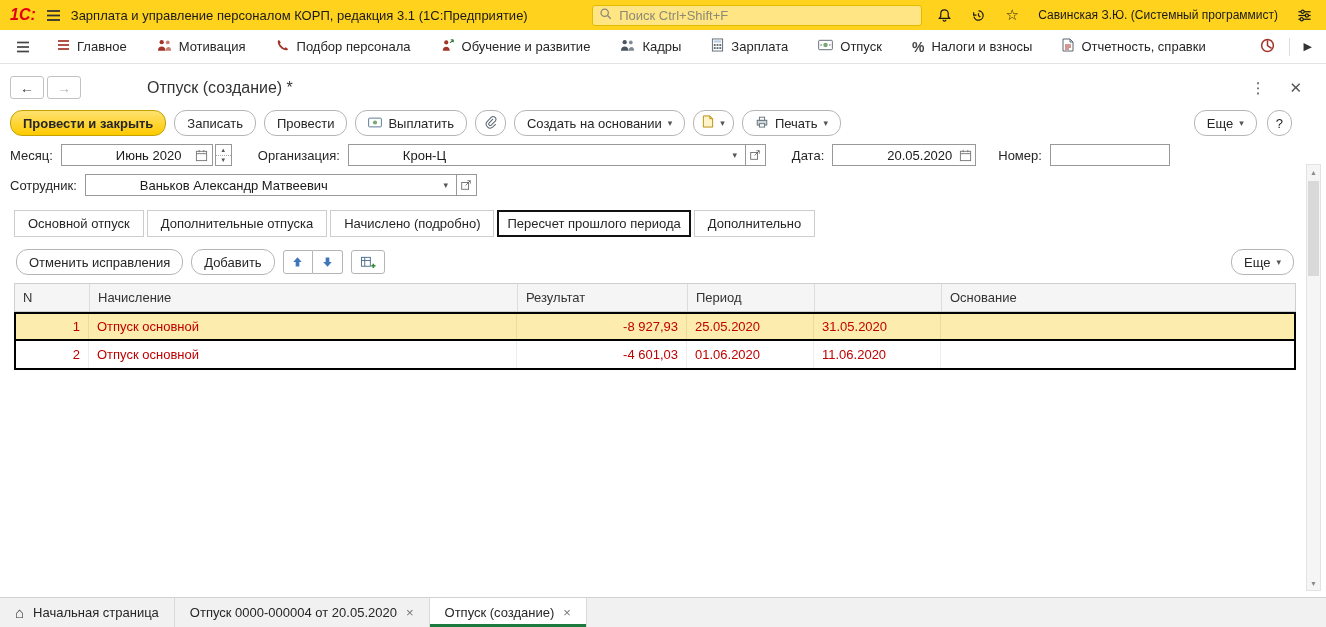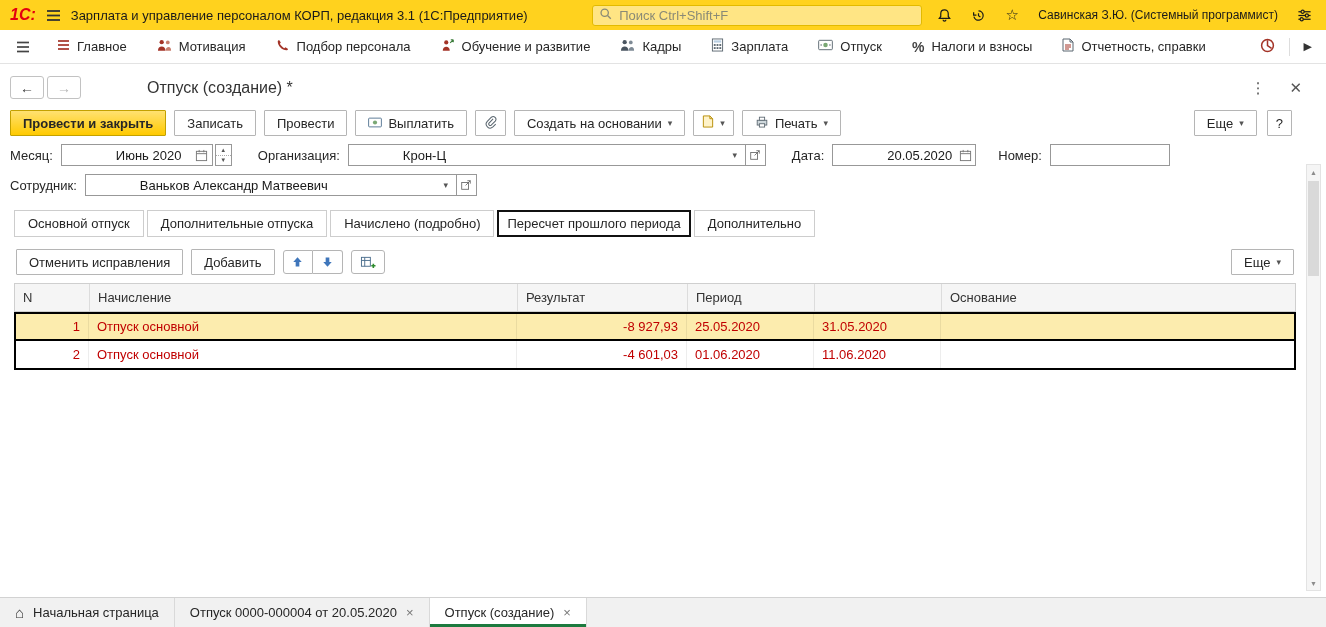--- a/index.html
+++ b/index.html
@@ -62,7 +62,7 @@
   
   .toolbar { display:flex; align-items:center; gap:8px; padding:8px 14px 4px 10px; }
   .btn {
-    height:26px; border:1px solid #b5b5b5; border-radius:1px; background:#fff;
+    height:26px; border:1px solid #b5b5b5; border-radius:12px; background:#fff;
     display:inline-flex; align-items:center; gap:6px; padding:0 12px;
     font-size:13px; color:#262626; cursor:pointer; white-space:nowrap;
   }

